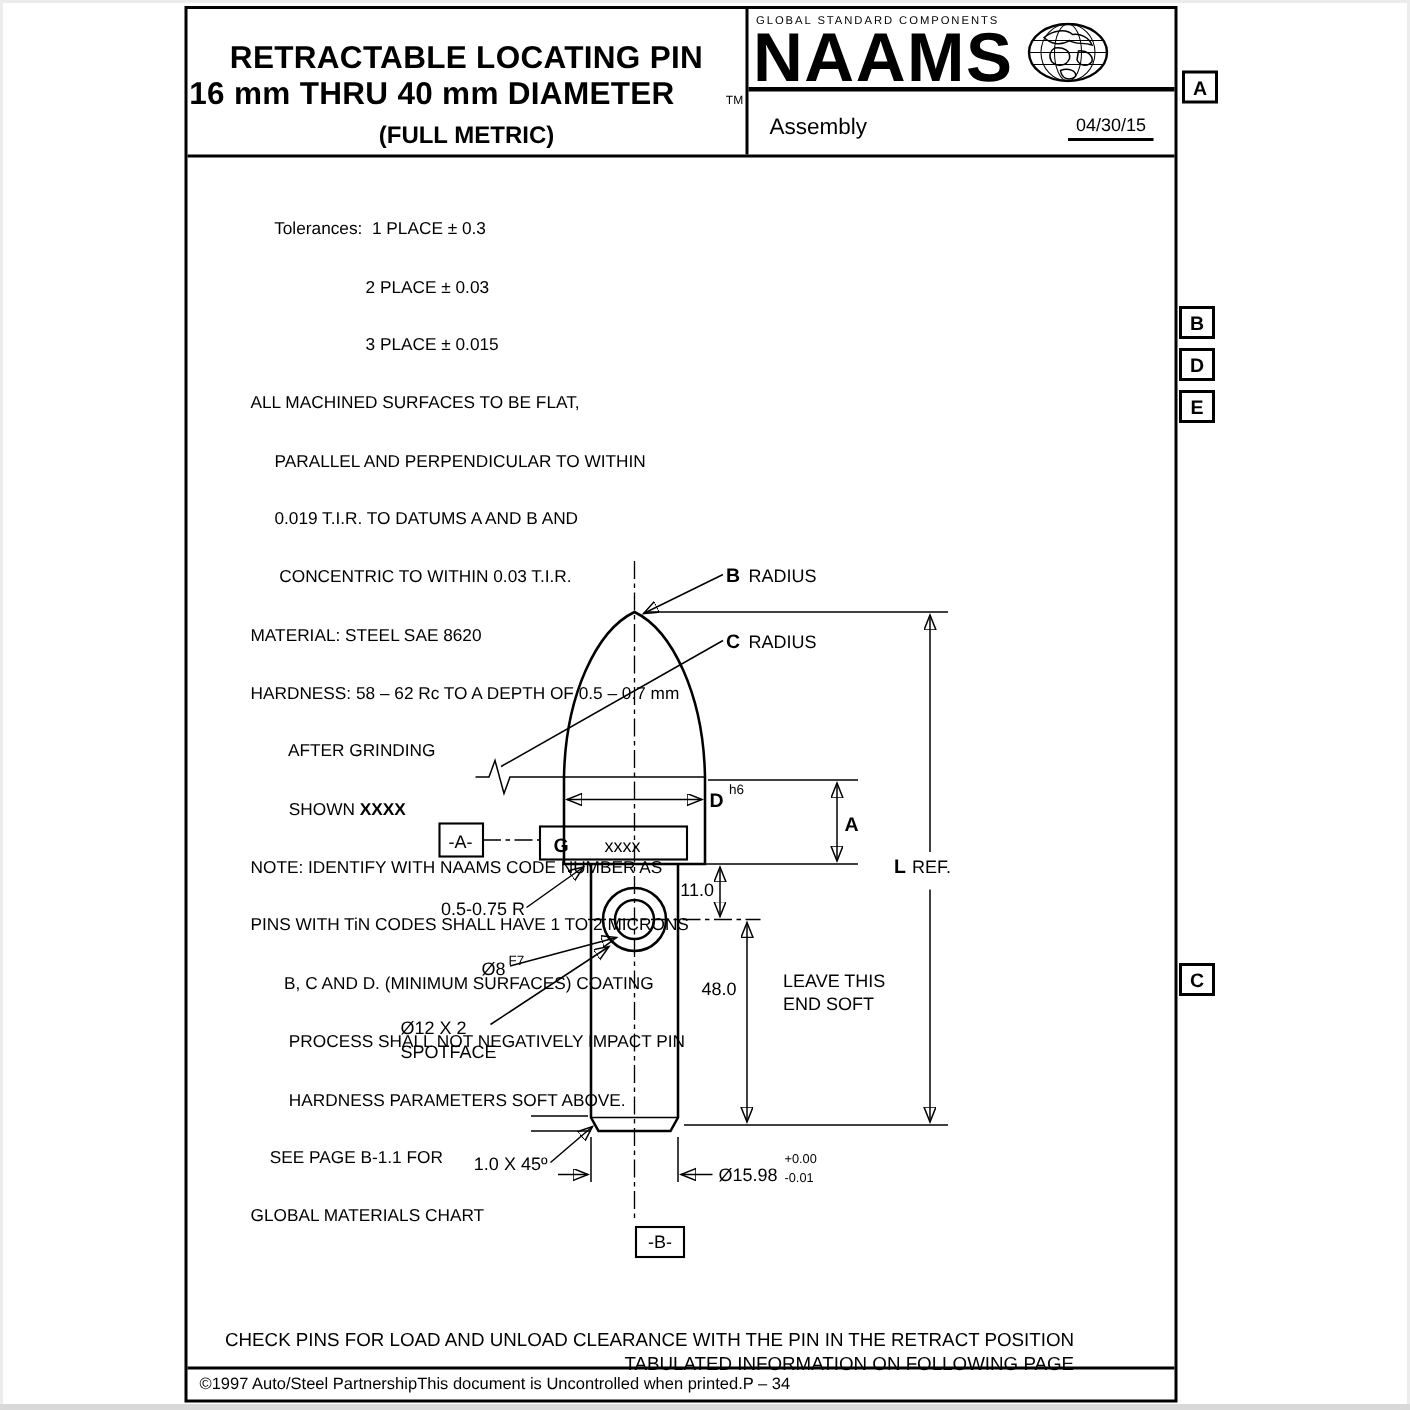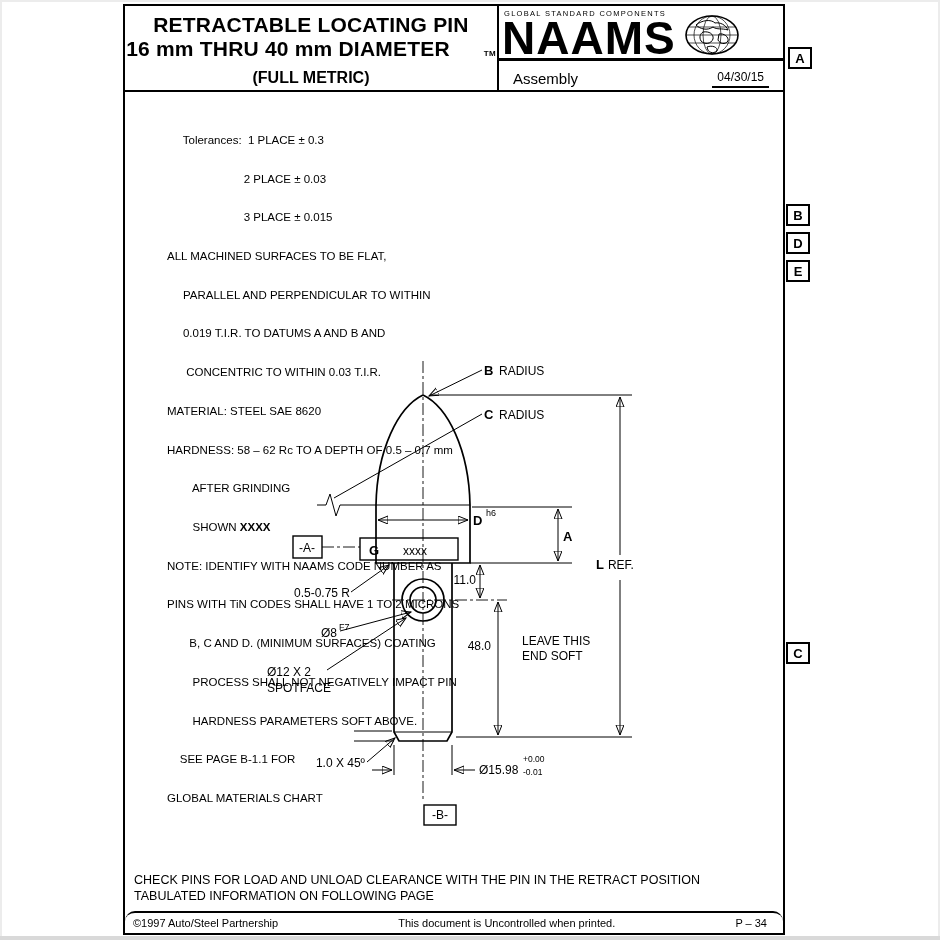--- a/index.html
+++ b/index.html
@@ -11,7 +11,7 @@
   .sheet { position:absolute; left:123px; top:4px; width:662px; height:931px; border:2px solid #000; display:flex; flex-direction:column; background:#fff; }
 
   .header { flex:0 0 84px; border-bottom:2px solid #000; display:flex; }
-  .title-block { flex:1; text-align:center; padding-top:7px;border-radius:32px; }
+  .title-block { flex:1; text-align:center; padding-top:21px;border-radius:32px; }
   .t1 { font-weight:bold; font-size:21px; line-height:24px; letter-spacing:0.2px; }
   .t3 { font-weight:bold; font-size:16px; line-height:24px; }
   .tm { font-size:8px; font-weight:bold; vertical-align:baseline;margin-left:28px; }

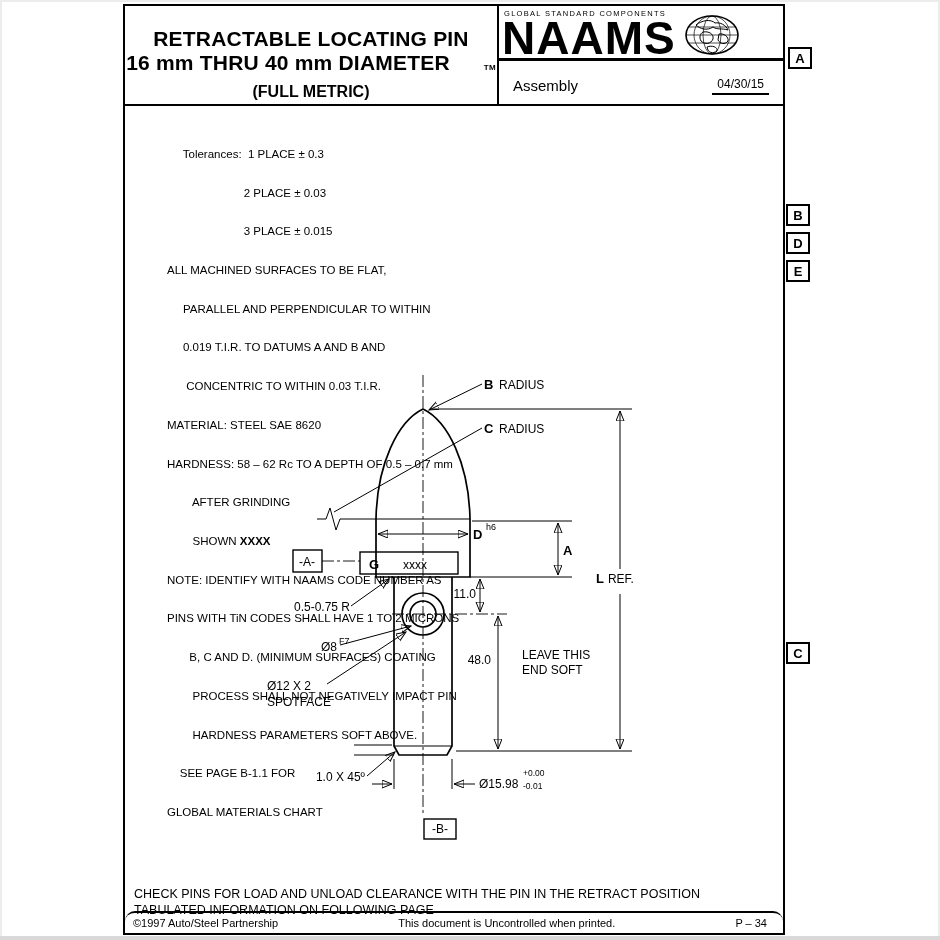--- a/index.html
+++ b/index.html
@@ -14,7 +14,7 @@
   .title-block { flex:1; text-align:center; padding-top:21px;border-radius:32px; }
   .t1 { font-weight:bold; font-size:21px; line-height:24px; letter-spacing:0.2px; }
   .t3 { font-weight:bold; font-size:16px; line-height:24px; }
-  .tm { font-size:8px; font-weight:bold; vertical-align:baseline;margin-left:28px; }
+  .tm { font-size:8px; font-weight:normal; vertical-align:baseline;margin-left:28px; }
 
   .logo-block { flex:0 0 286px; border-left:2px solid #000; display:flex; flex-direction:column; }
   .gsc { font-size:7.5px; letter-spacing:1.3px; padding:3px 0 0 5px; }

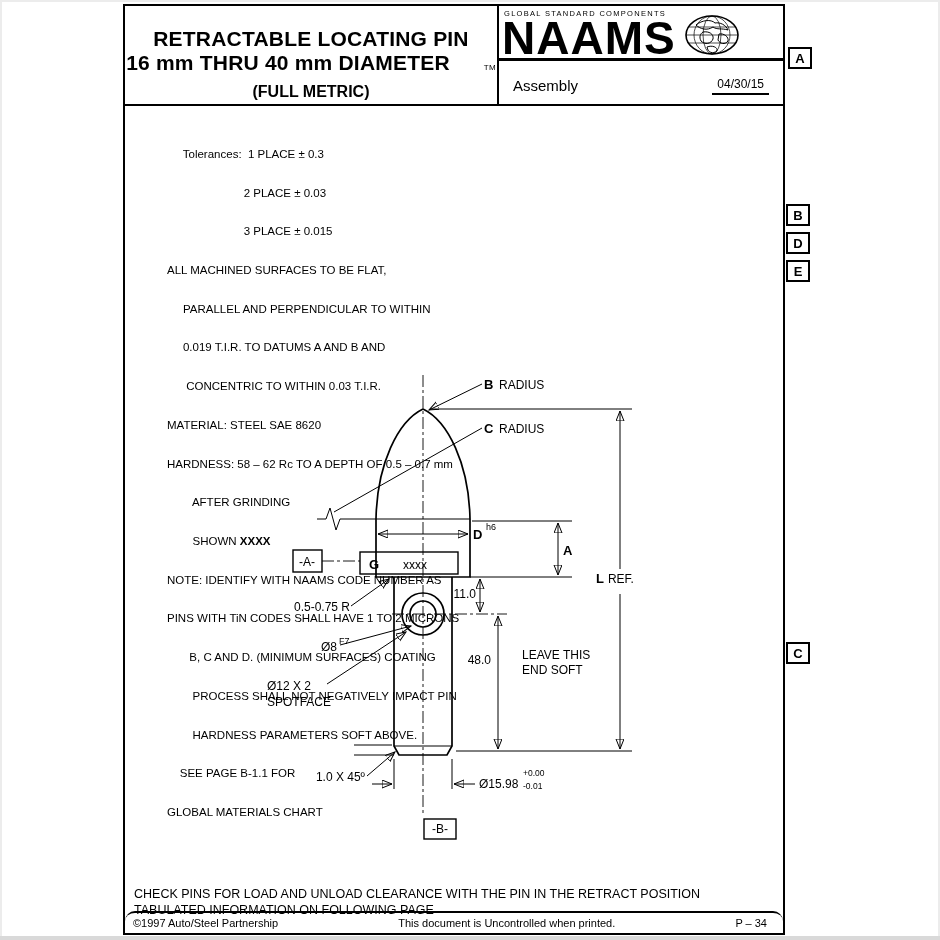--- a/index.html
+++ b/index.html
@@ -28,7 +28,7 @@
   .main { flex:1; position:relative; }
   .notes { position:absolute; left:42px; top:16px; font-size:11.5px; line-height:12.9px; white-space:pre; }
   .notes .bold { font-weight:bold; }
-  .bottom-notes { position:absolute; left:9px; top:780px; font-size:12.5px; line-height:16px; }
+  .bottom-notes { position:absolute; left:25px; top:780px; font-size:12.5px; line-height:16px;text-align:right; }
 
   .footer { flex:0 0 22px; border-top:2px solid #000; display:flex; align-items:center; justify-content:space-between; font-size:11px; padding:0 16px 0 8px;border-radius:10px; }
 

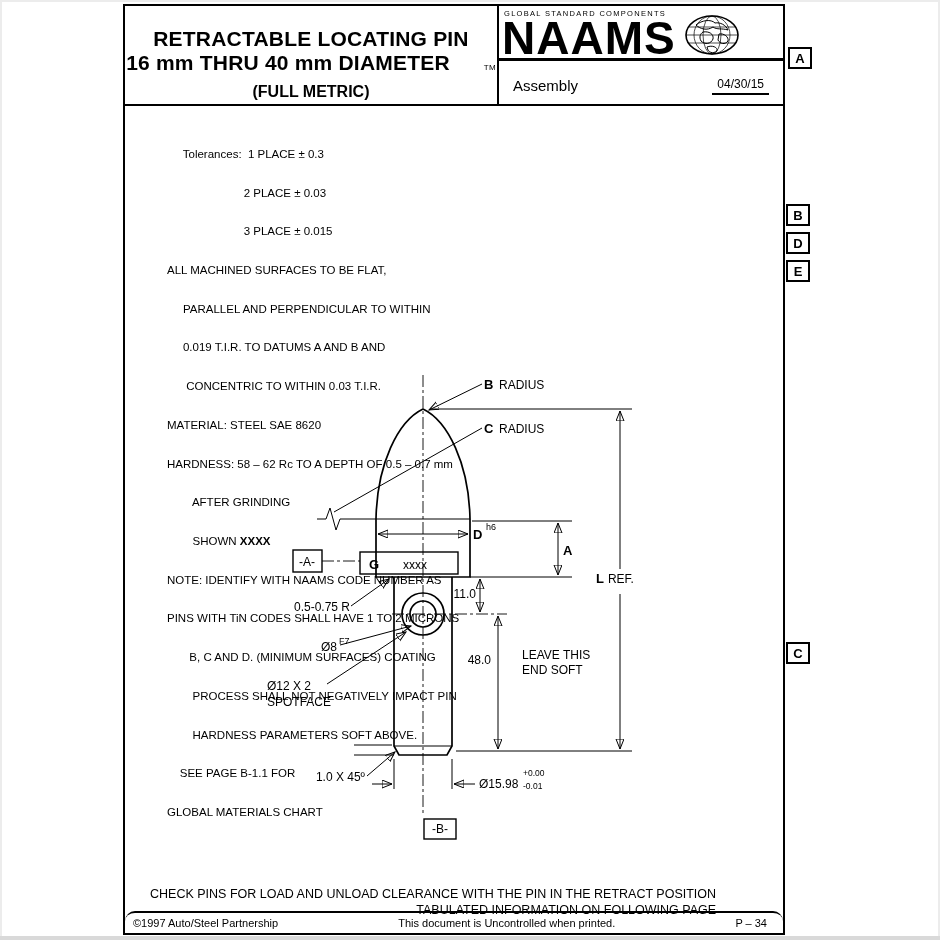--- a/index.html
+++ b/index.html
@@ -30,7 +30,7 @@
   .notes .bold { font-weight:bold; }
   .bottom-notes { position:absolute; left:25px; top:780px; font-size:12.5px; line-height:16px;text-align:right; }
 
-  .footer { flex:0 0 22px; border-top:2px solid #000; display:flex; align-items:center; justify-content:space-between; font-size:11px; padding:0 16px 0 8px;border-radius:10px; }
+  .footer { flex:0 0 22px; border-top:2px solid #000; display:flex; align-items:center; justify-content:flex-start; font-size:11px; padding:0 16px 0 8px; }
 
   .zone { position:absolute; width:24px; height:22px; border:2px solid #000; display:flex; align-items:center; justify-content:center; font-weight:bold; font-size:13px; background:#fff; z-index:40; }
 

